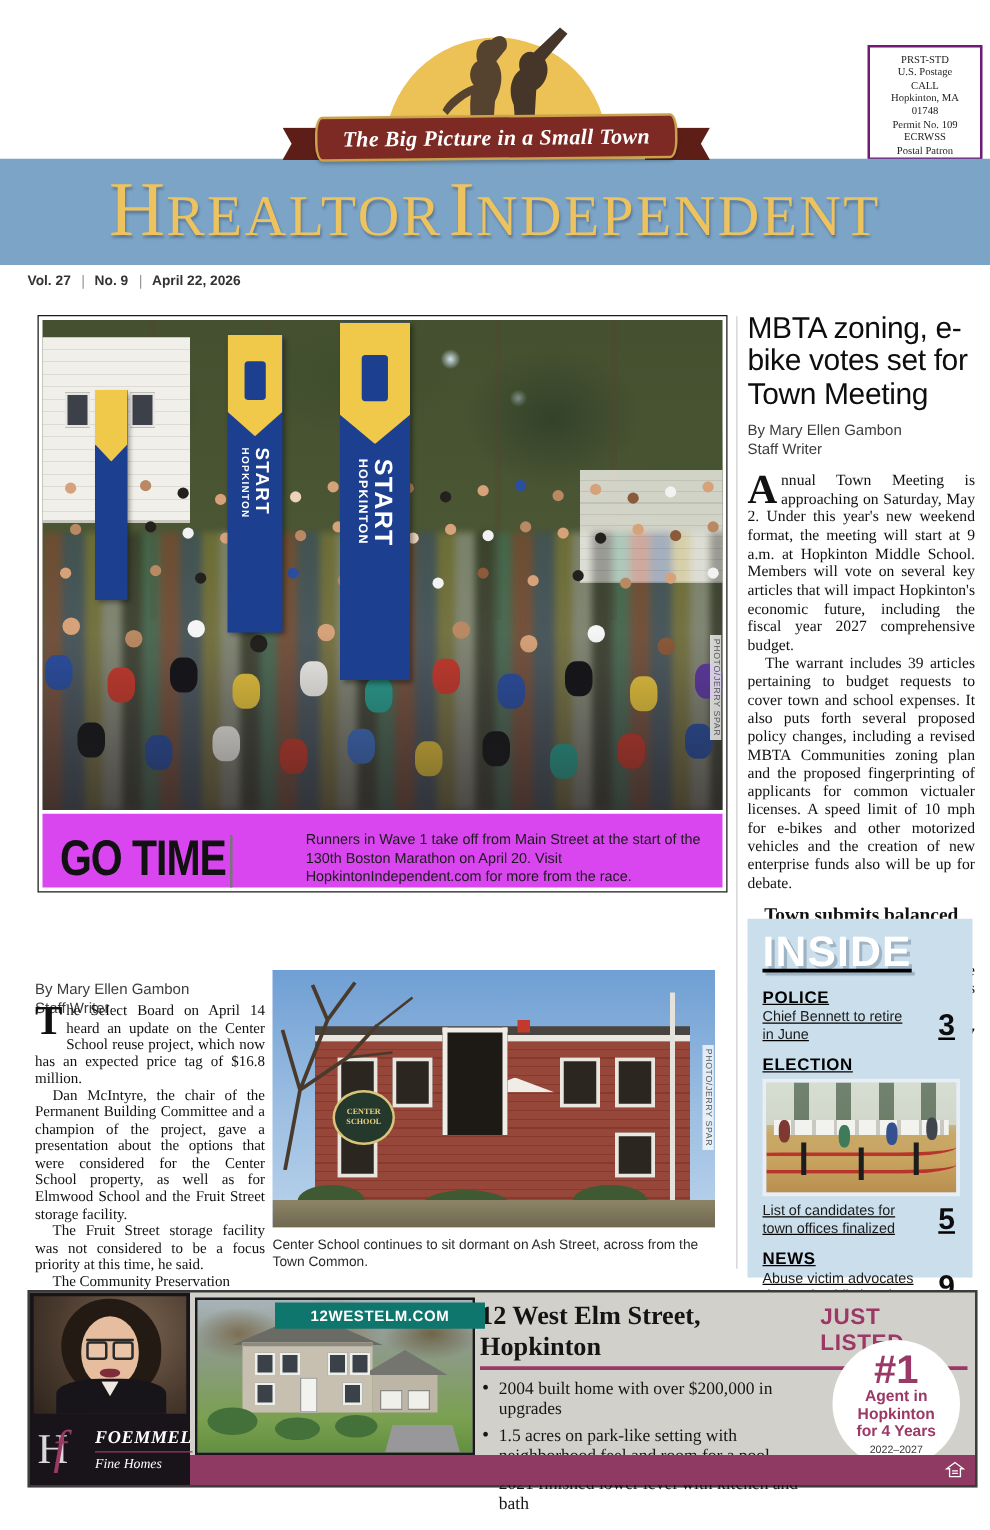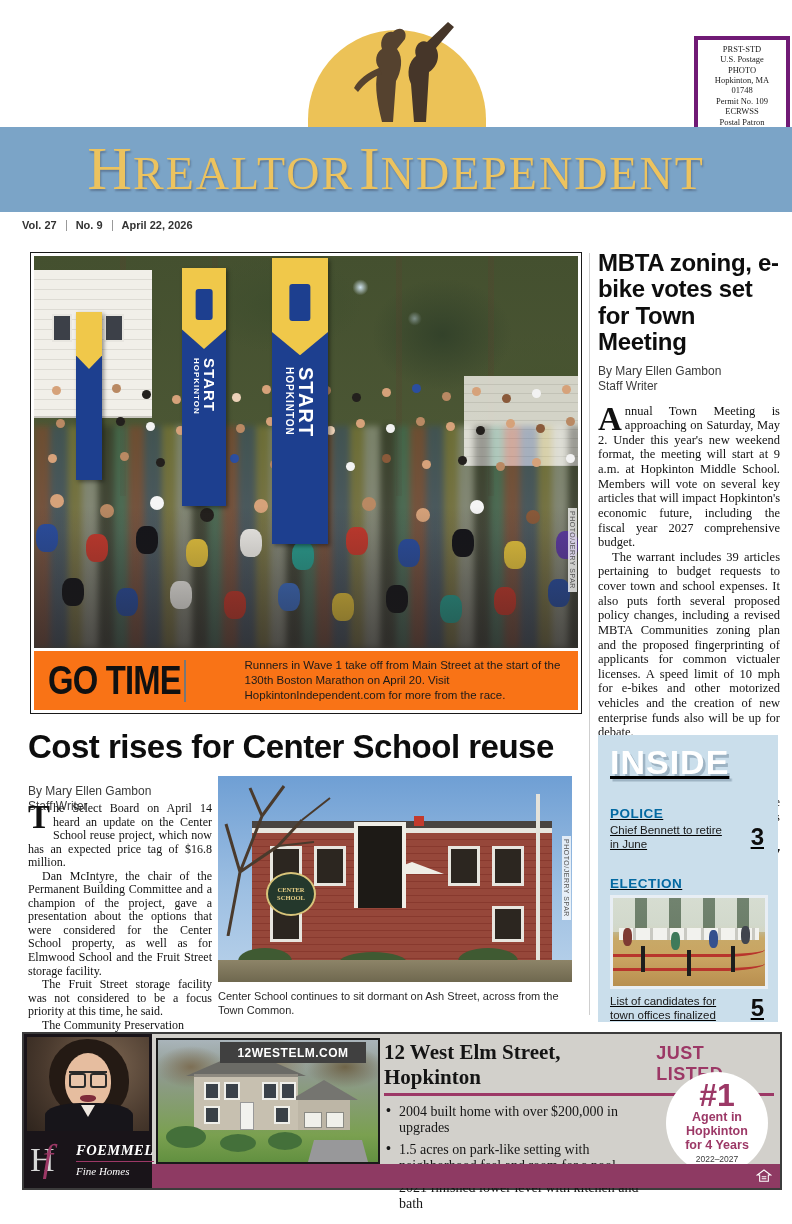--- a/index.html
+++ b/index.html
@@ -8,7 +8,7 @@
   .abs{position:absolute;}
 
   
-  .postal-box{left:694px;top:36px;width:88px;height:84px;border:4px solid #701a75;
+  .postal-box{left:694px;top:36px;width:88px;height:84px;border:2px solid #701a75;
     background:#fff;text-align:center;font-family:"Liberation Serif",serif;
     font-size:8.5px;line-height:1.22;color:#222;padding-top:4px;}
   .sun{left:308px;top:30px;width:178px;height:98px;background:#ecc257;border-radius:90px 90px 0 0;}

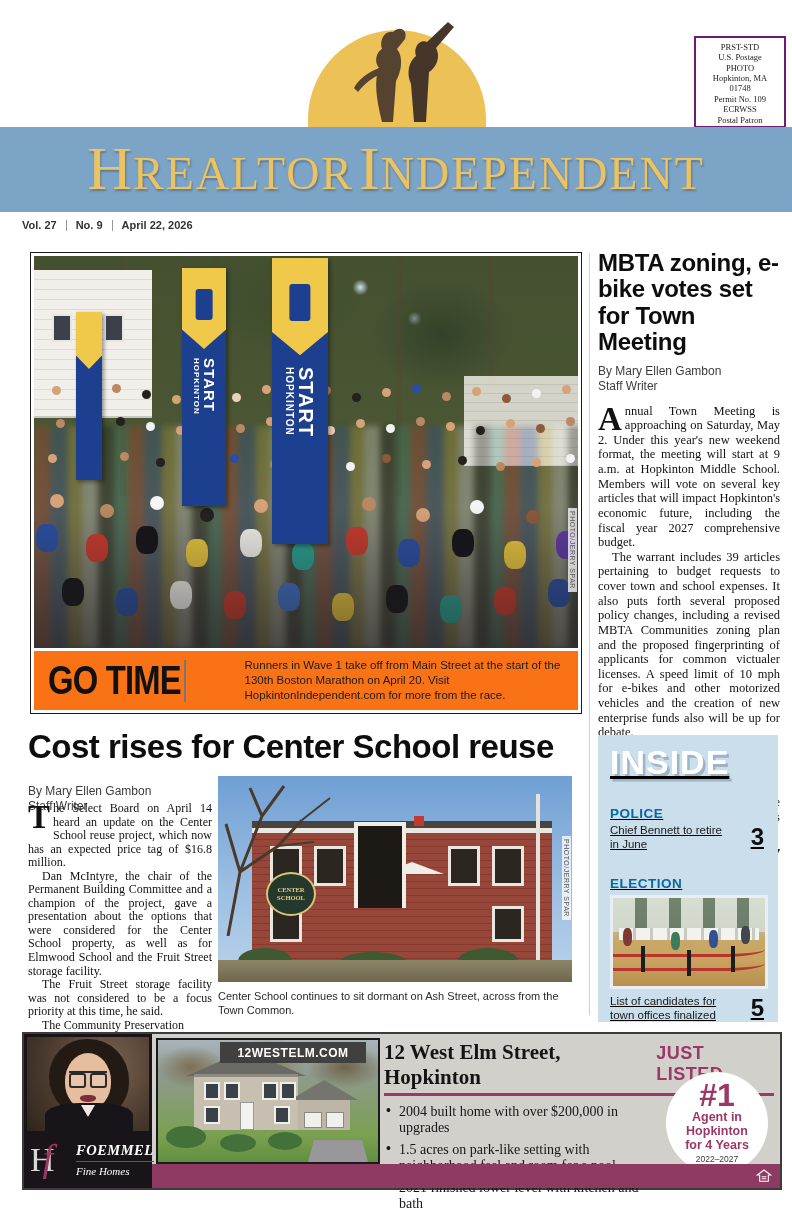--- a/index.html
+++ b/index.html
@@ -243,7 +243,7 @@
   <div class="abs postal-box">
     <div>PRST-STD</div>
     <div>U.S. Postage</div>
-    <div>PHOTO</div>
+    <div>CALL</div>
     <div>Hopkinton, MA</div>
     <div>01748</div>
     <div>Permit No. 109</div>

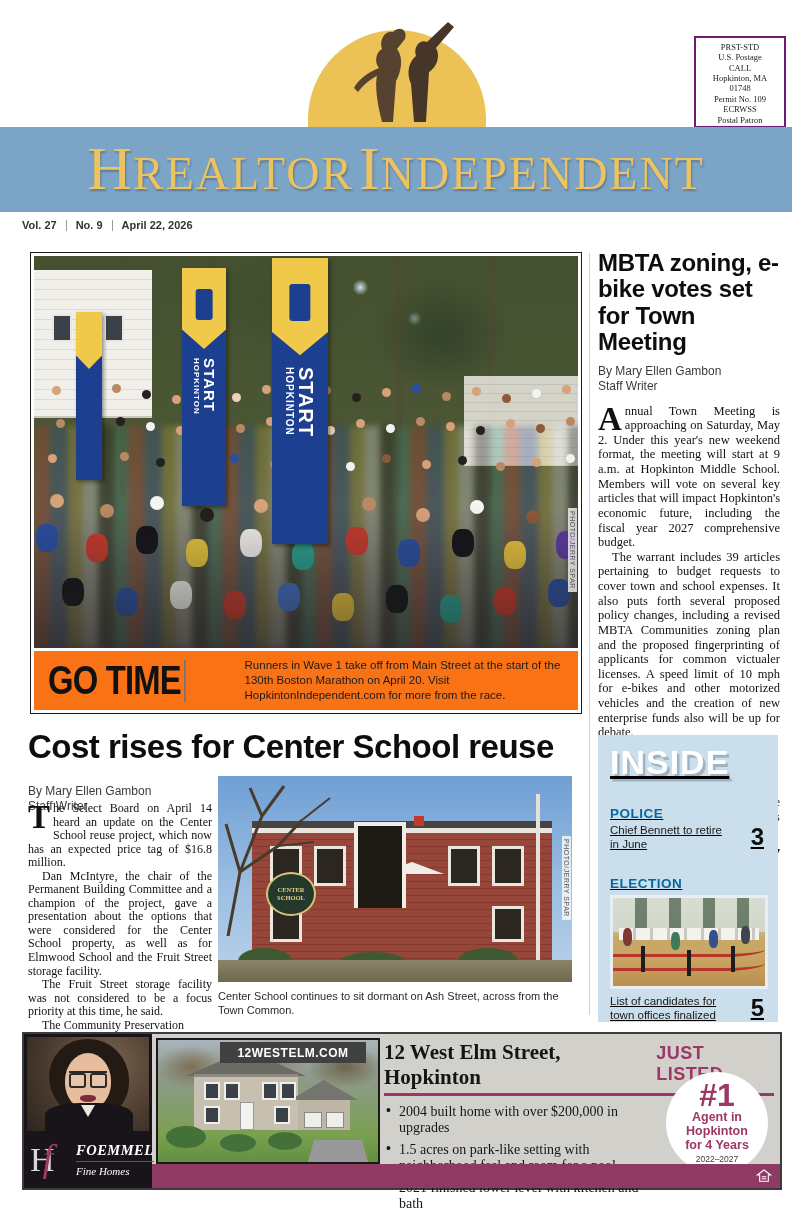--- a/index.html
+++ b/index.html
@@ -257,6 +257,13 @@
     <path d="M84 104 L81 66 C76 55 79 43 86 38 C83 29 90 21 97 24 L118 4 L124 9 L106 30 C111 39 106 50 99 54 L96 104 Z" fill="#463629"></path>
     <path d="M49 50 C38 54 28 62 24 70 L28 74 C34 66 44 58 52 56 Z" fill="#55422f"></path>
   </svg>
+  <div class="abs ribbon">
+    <div class="tail l"></div>
+    <div class="tail r"></div>
+    <div class="ribbon-band">
+      <span class="ribbon-text">The Big Picture in a Small Town</span>
+    </div>
+  </div>
 
   <div class="abs mast-band">
     <div class="mast-title">

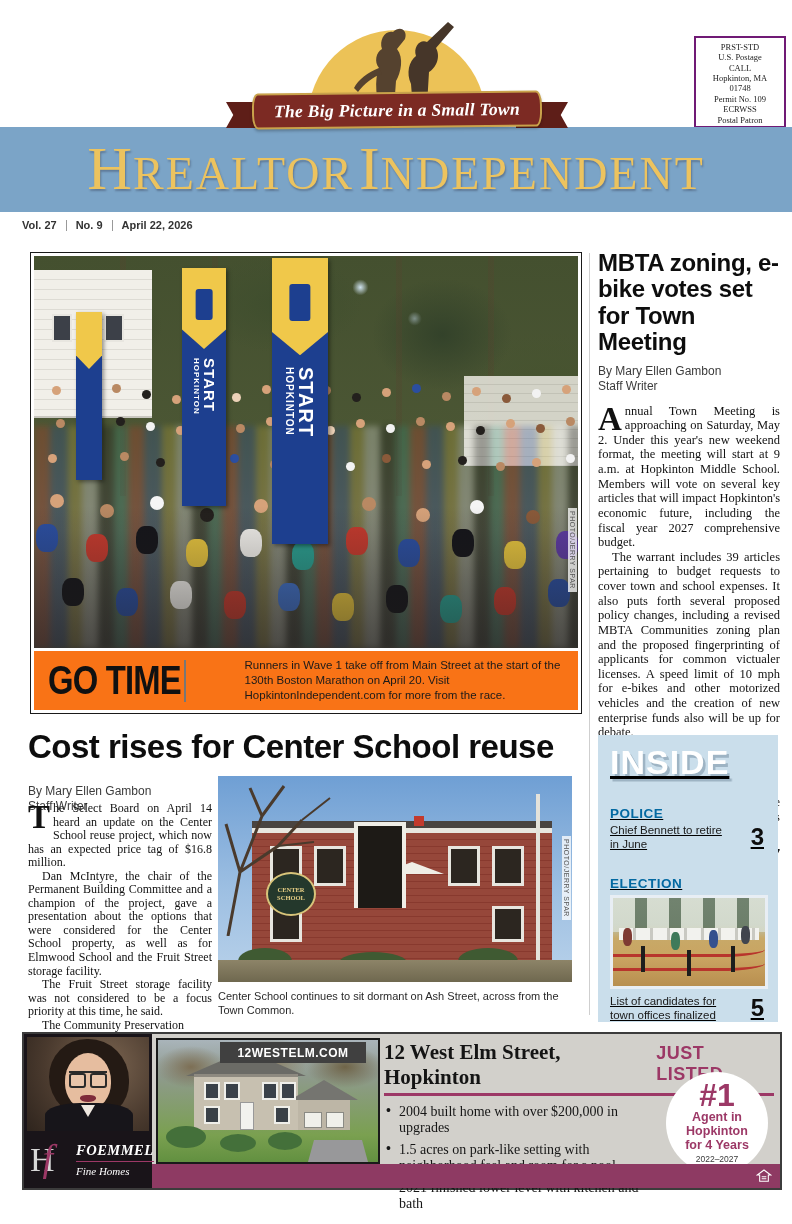--- a/index.html
+++ b/index.html
@@ -108,7 +108,7 @@
 
   
   .col-r{left:598px;top:250px;width:182px;}
-  .hl-1{font-size:24px;font-weight:bold;color:#0d0d0d;line-height:1.1;letter-spacing:-.3px;}
+  .hl-1{font-size:24px;font-weight:normal;color:#0d0d0d;line-height:1.1;letter-spacing:-.3px;}
   .byline{font-size:12px;color:#3c3c3c;line-height:1.25;margin-top:8px;}
   .serif-body{font-family:"Liberation Serif",serif;font-size:12.5px;line-height:1.17;
     color:#111;text-align:justify;}

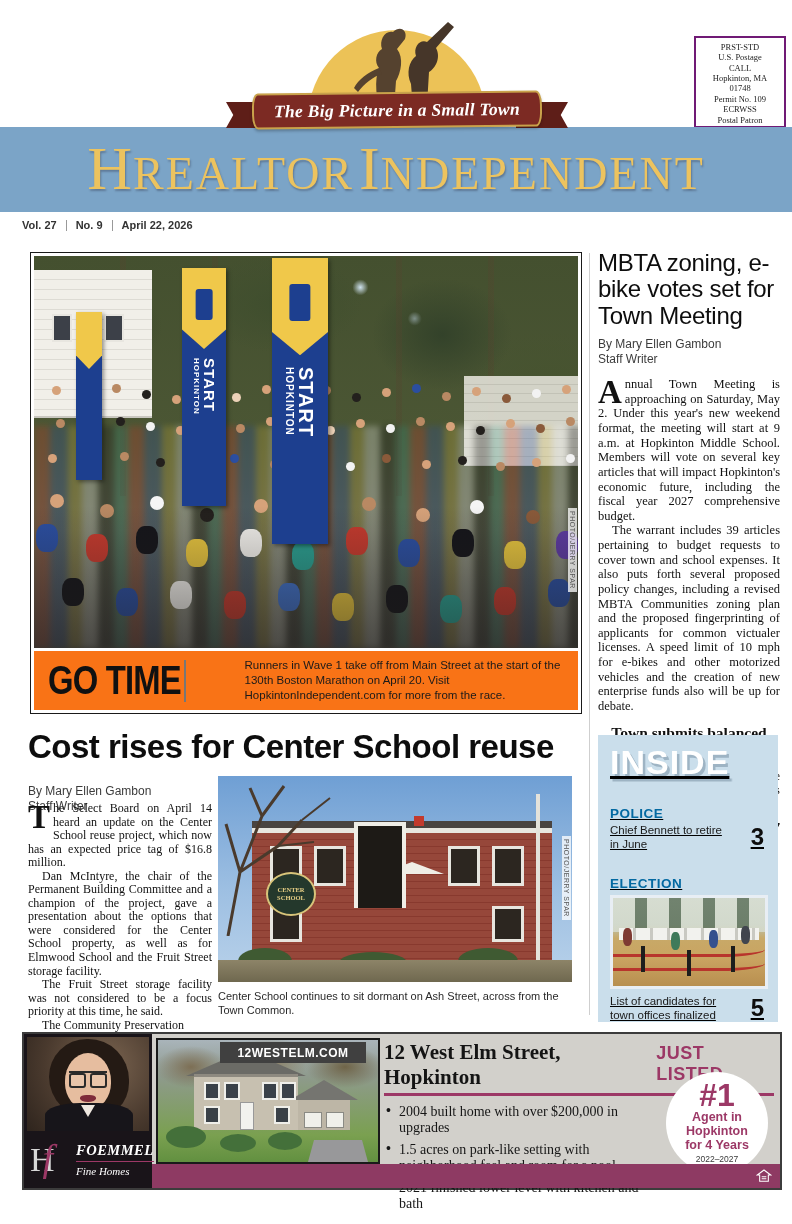--- a/index.html
+++ b/index.html
@@ -99,8 +99,8 @@
   .p2 .v-lg{font-size:20px;}
   .photo-credit{writing-mode:vertical-rl;font-size:7px;color:#555;letter-spacing:.5px;
     background:rgba(255,255,255,.75);padding:3px 1px;}
-  .kicker-row{position:absolute;left:3px;right:3px;bottom:3px;height:59px;background:#f97316;
-    display:flex;align-items:center;}
+  .kicker-row{position:absolute;left:3px;right:3px;bottom:3px;height:59px;background:#d946ef;
+    display:flex;align-items:flex-end;}
   .kicker{font-size:40px;font-weight:bold;letter-spacing:-1px;color:#111;
     transform:scaleX(.82);transform-origin:left center;margin-left:14px;white-space:nowrap;}
   .kick-div{width:2px;height:42px;background:#777;margin:0 14px 0 -26px;}

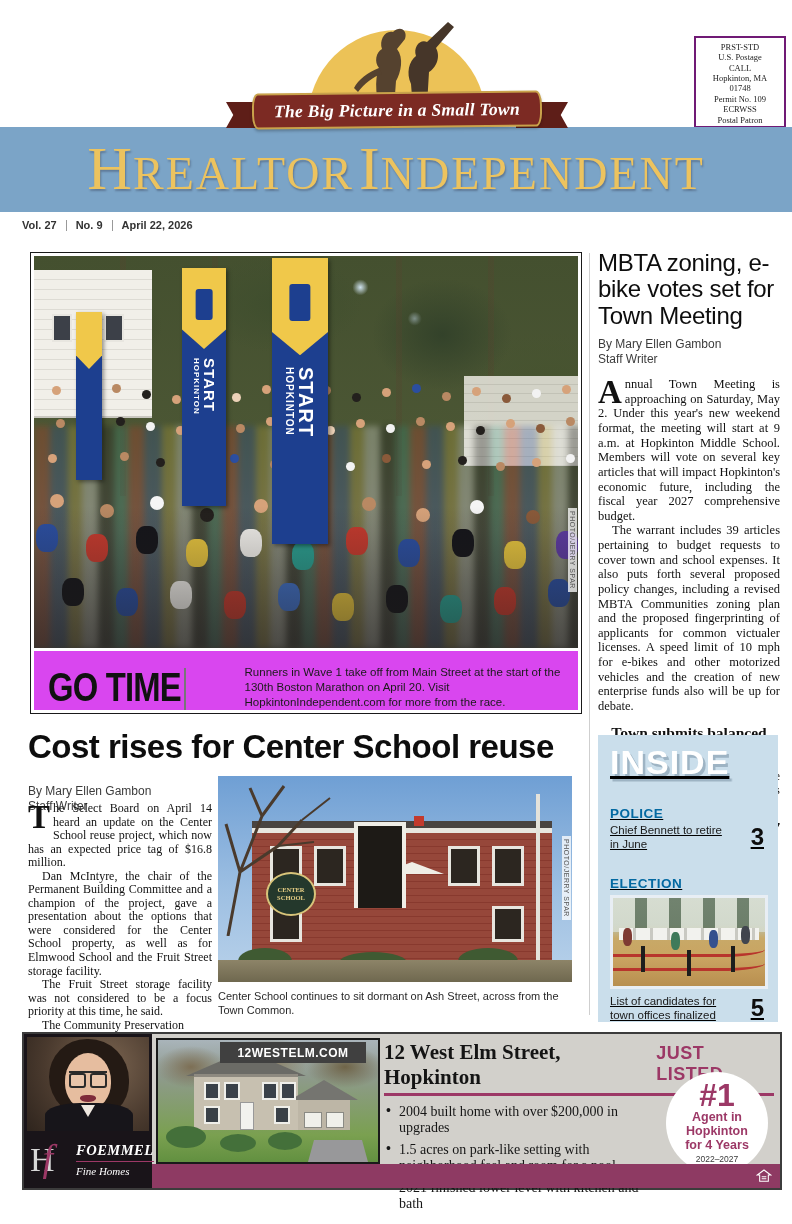--- a/index.html
+++ b/index.html
@@ -341,7 +341,6 @@
     </div>
   </div>
 
-  <div class="abs hl-2">Cost rises for Center School reuse</div>
   <div class="abs byline center-by">
     <div>By Mary Ellen Gambon</div>
     <div>Staff Writer</div>

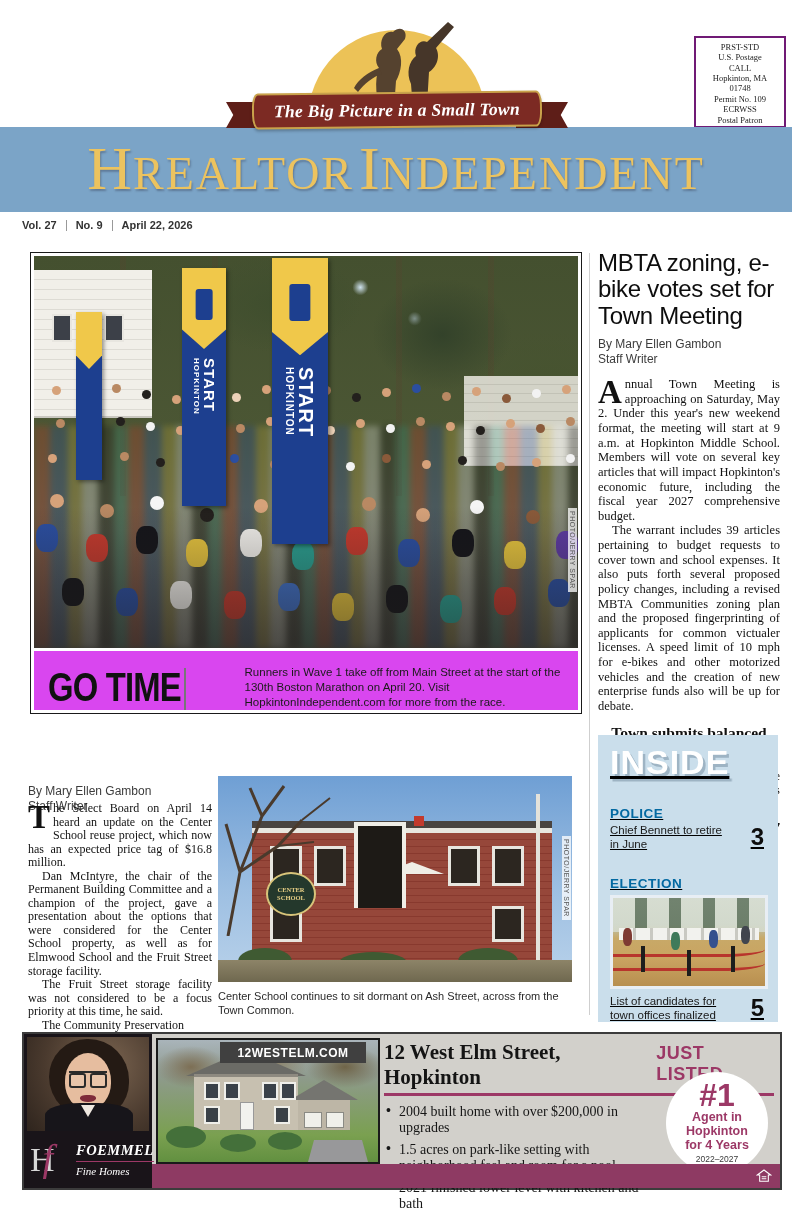--- a/index.html
+++ b/index.html
@@ -153,7 +153,7 @@
   .inside{left:598px;top:735px;width:180px;height:287px;background:#cadeeb;padding:0;text-decoration:underline;}
   .inside-title{font-size:34px;font-weight:bold;color:#fff;letter-spacing:1px;
     text-shadow:2.5px 2.5px 0 #9eb4c4;margin:8px 0 4px 12px;}
-  .in-sec{font-size:13.5px;font-weight:bold;color:#0369a1;letter-spacing:.5px;margin:24px 0 2px 12px;}
+  .in-sec{font-size:13.5px;font-weight:bold;color:#000000;letter-spacing:.5px;margin:8px 0 2px 12px;}
   .in-row{display:flex;align-items:center;justify-content:space-between;margin:0 14px 0 12px;}
   .in-teaser{font-size:11.5px;color:#1a1a1a;line-height:1.25;width:118px;}
   .in-page{font-size:24px;font-weight:bold;color:#0d0d0d;}

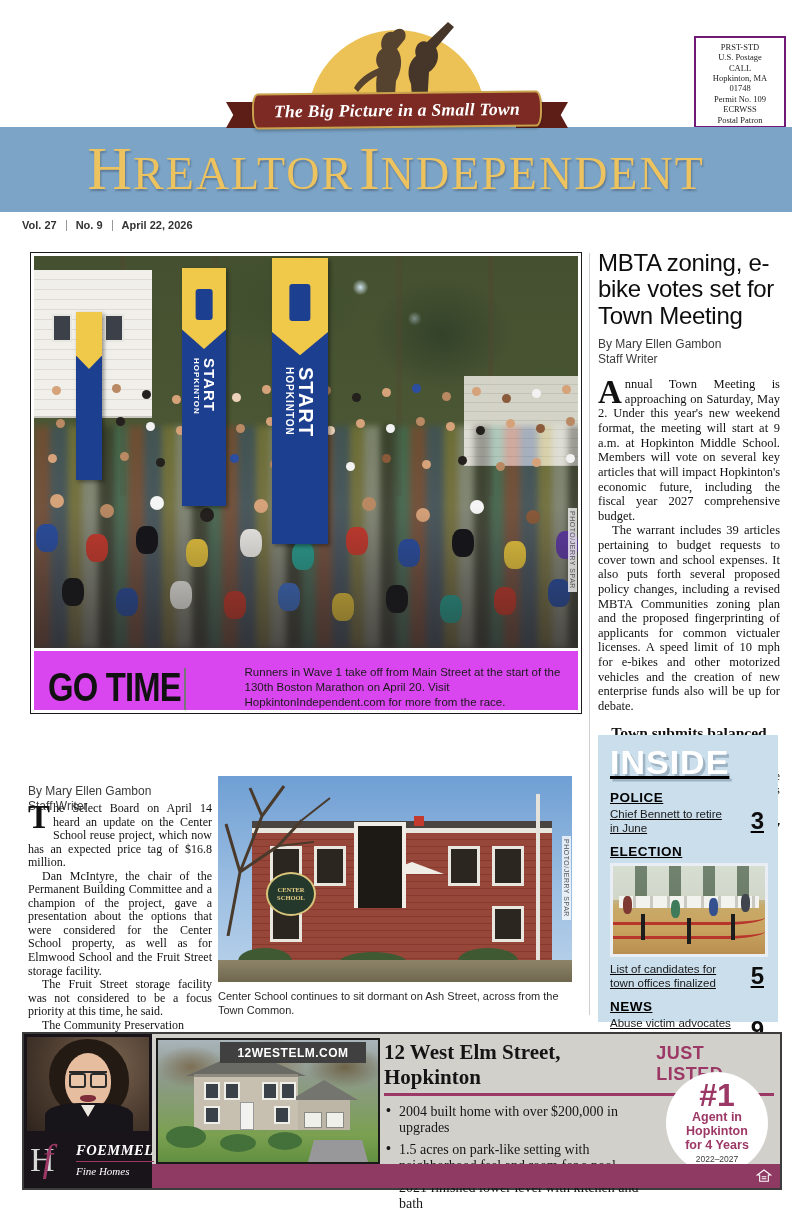--- a/index.html
+++ b/index.html
@@ -212,7 +212,7 @@
   .hp-drive{position:absolute;left:150px;bottom:0;width:60px;height:22px;background:#98989a;
     clip-path:polygon(10% 0,90% 0,100% 100%,0 100%);}
   .hp-shrub{position:absolute;border-radius:50%;background:#44703a;}
-  .site-badge{position:absolute;left:196px;top:8px;width:146px;height:21px;background:#404040;
+  .site-badge{position:absolute;left:196px;top:8px;width:168px;height:21px;background:#0f766e;
     color:#fff;font-weight:bold;font-size:12px;display:flex;align-items:center;justify-content:center;
     letter-spacing:.5px;z-index:3;}
   .ad-right{position:absolute;left:360px;top:6px;width:390px;}

